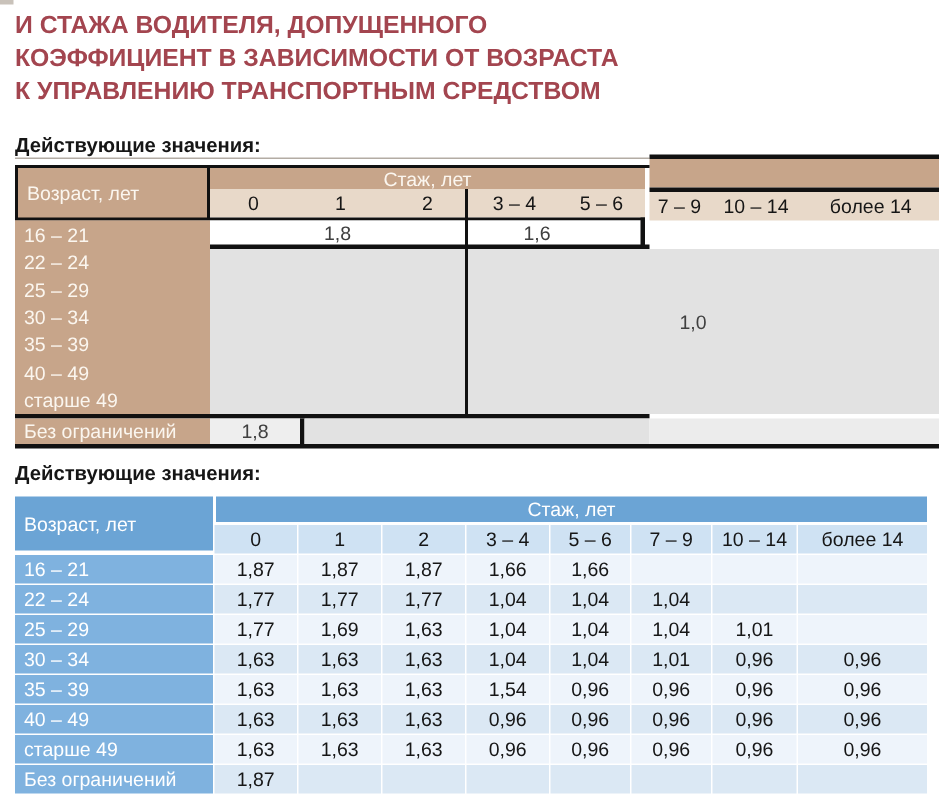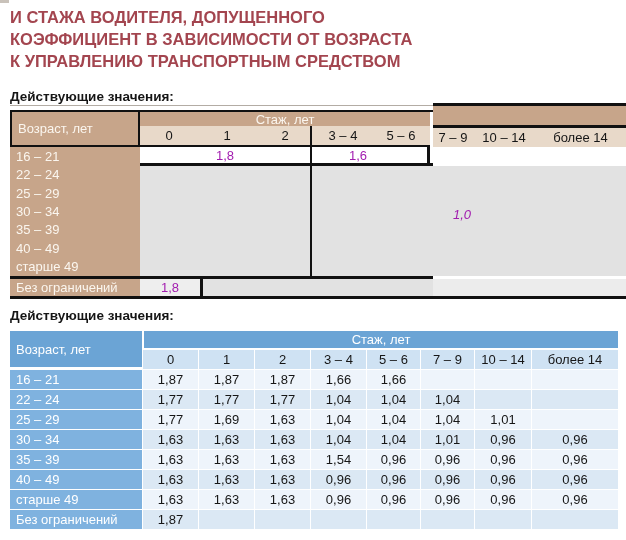--- a/index.html
+++ b/index.html
@@ -15,7 +15,7 @@
   .tan{background:var(--tan);}
   .tanlt{background:var(--tan_light);}
   .wcell{color:#fbf6ef;font-size:13px;}
-  .num{color:#a21caf;font-size:13px;}
+  .num{color:#404040;font-size:13px;}
   .flexc{display:flex;align-items:center;justify-content:center;}
   .flexl{display:flex;align-items:center;}
   #t1-agecell{box-sizing:border-box;border:2px solid var(--border_black);padding-left:6px;}

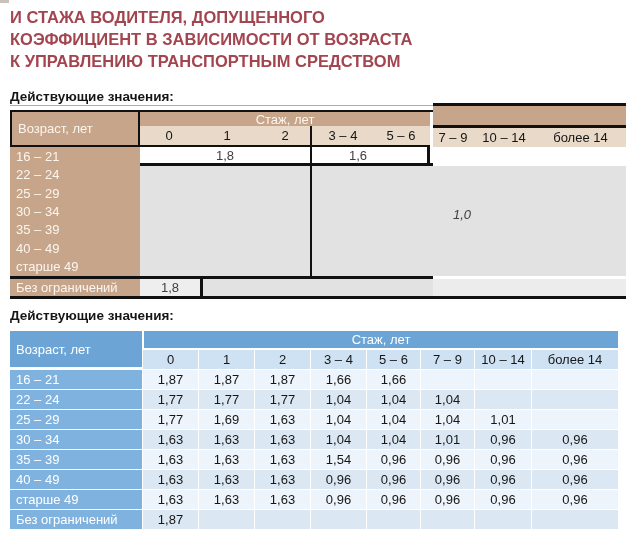--- a/index.html
+++ b/index.html
@@ -83,7 +83,7 @@
     <div class="abs blk" style="left:130px;top:60px;width:293px;height:3px;"></div>
 
     <div class="abs" style="left:130px;top:63px;width:486px;height:110px;background:var(--gray_cell);"></div>
-    <div class="abs flexc num" style="left:302px;top:63px;width:300px;height:96px;font-style:italic;">1,0</div>
+    <div class="abs flexc num" style="left:302px;top:63px;width:300px;height:96px;">1,0</div>
 
     <div class="abs blk" style="left:300px;top:23px;width:2px;height:150px;"></div>
     <div class="abs blk" style="left:417px;top:42px;width:3px;height:21px;"></div>

